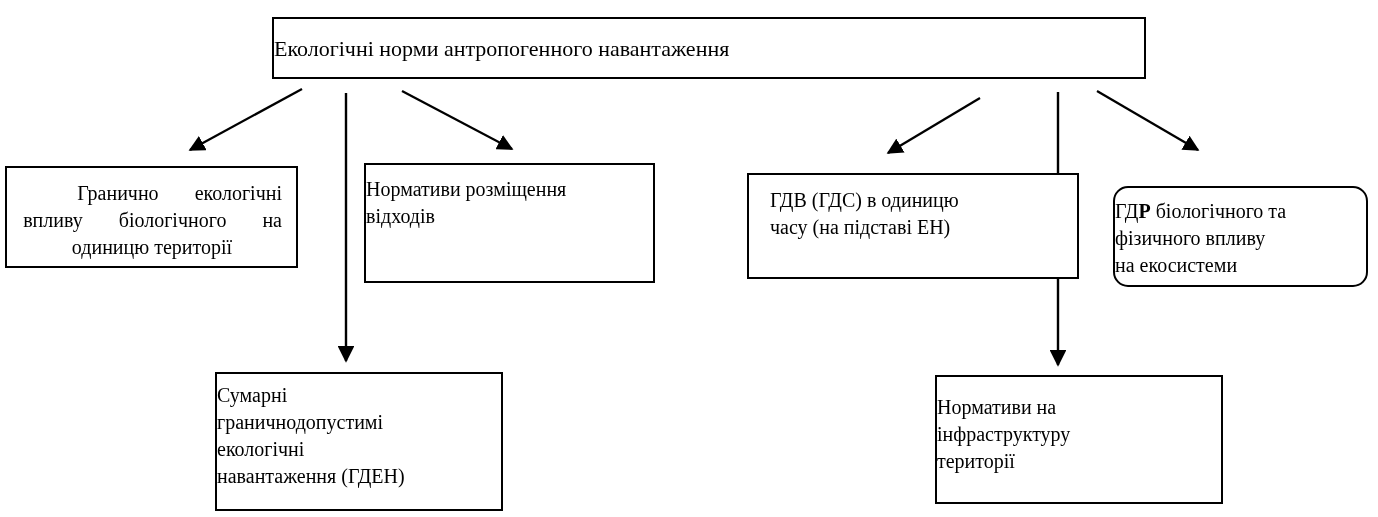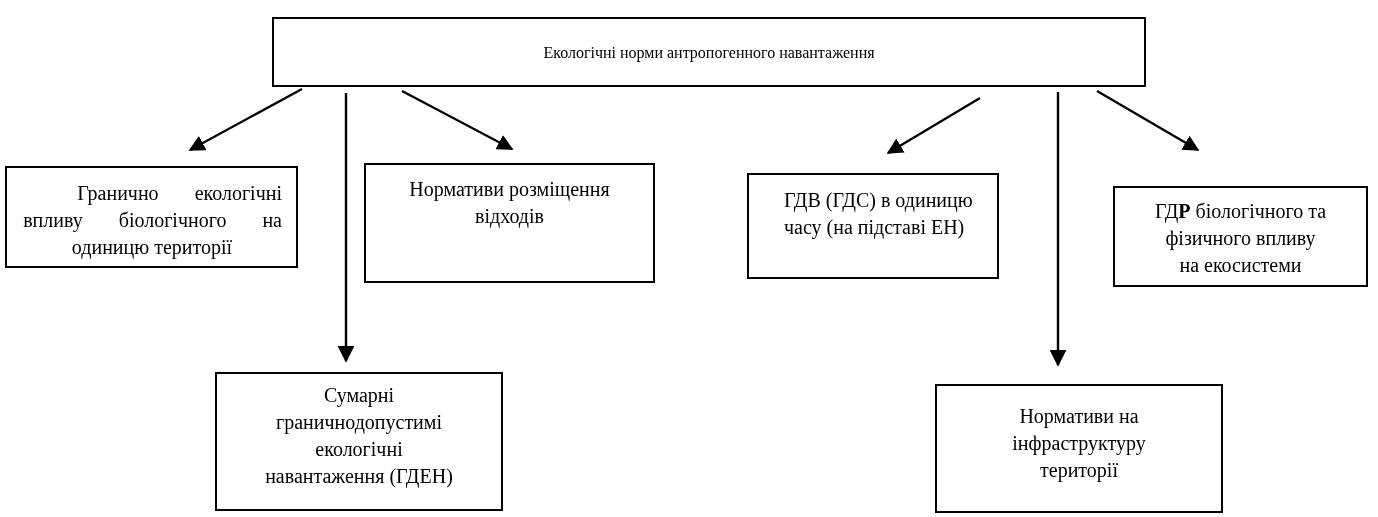--- a/index.html
+++ b/index.html
@@ -40,9 +40,9 @@
   }
   
   .node-root {
-    left: 272px; top: 17px; width: 874px; height: 70px;
-    display: flex; align-items: center; justify-content: center;
-    font-size: 16px;
+    left: 272px; top: 17px; width: 874px; height: 62px;
+    display: flex; align-items: center; 
+    font-size: 22px;
   }
   
   .node-limit {

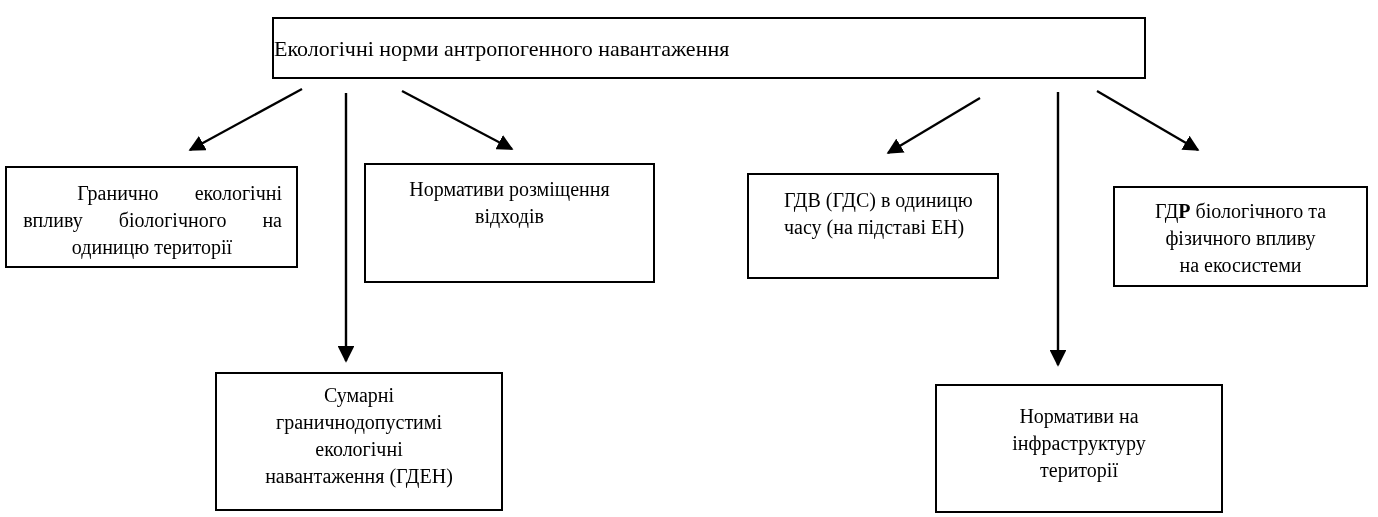--- a/index.html
+++ b/index.html
@@ -36,7 +36,6 @@
     white-space: pre-line;
   }
   .center-text {
-    text-align: center;
   }
   
   .node-root {

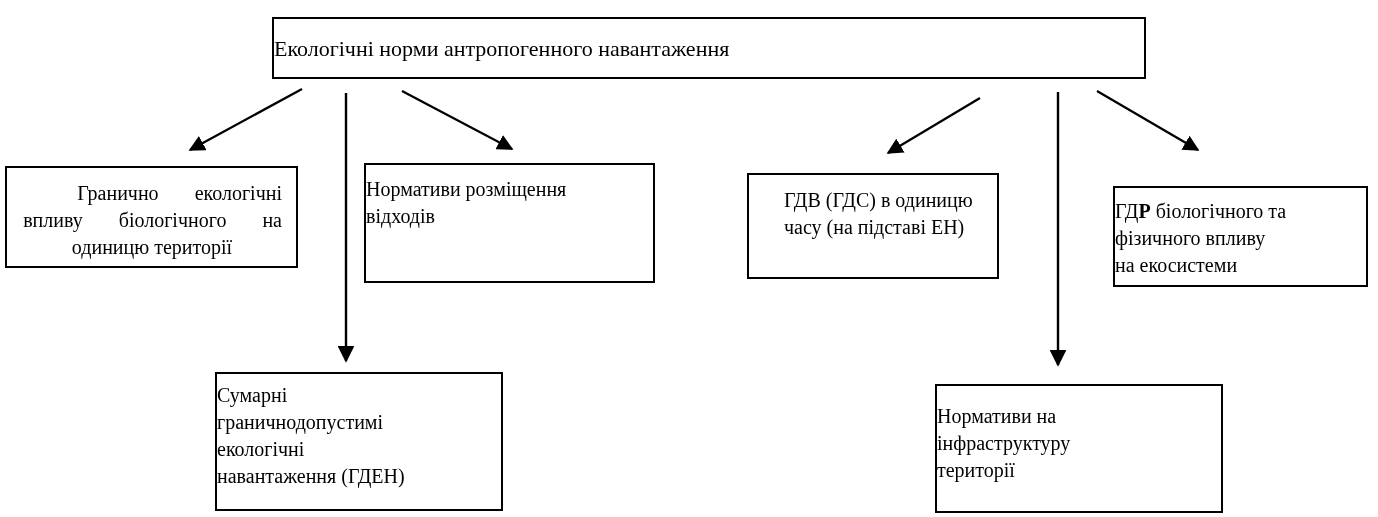--- a/index.html
+++ b/index.html
@@ -64,8 +64,8 @@
   }
   
   .node-gdv {
-    left: 747px; top: 173px; width: 252px; height: 106px;
-    padding: 12px 10px 0 35px;
+    left: 747px; top: 173px; width: 332px; height: 106px;
+    padding: 12px 10px 0 21px;
     text-align: left;
   }
   

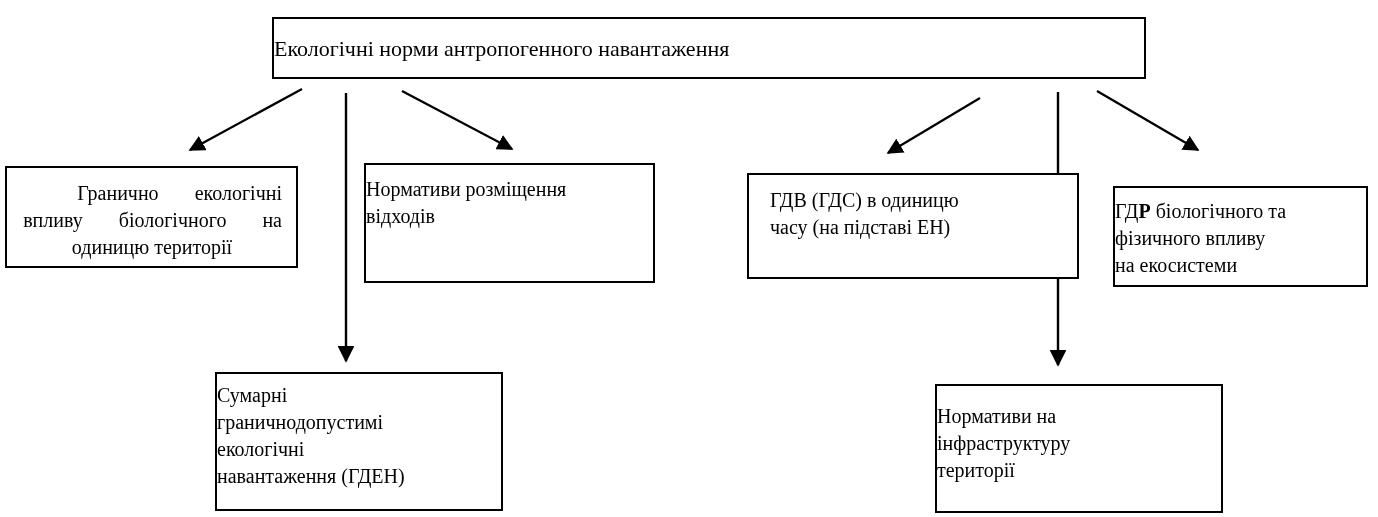--- a/index.html
+++ b/index.html
@@ -72,6 +72,7 @@
   .node-gdr {
     left: 1113px; top: 186px; width: 255px; height: 101px;
     padding-top: 10px;
+    border-radius: 15px;
   }
   .bold-letter { font-weight: bold; }
   

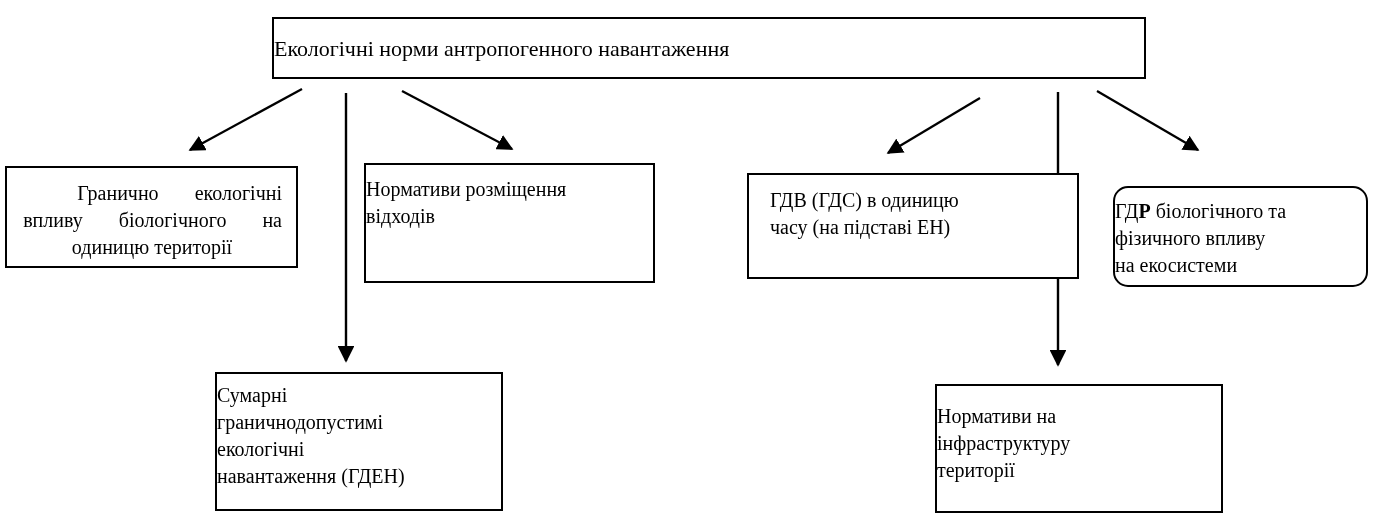--- a/index.html
+++ b/index.html
@@ -82,7 +82,7 @@
   }
   
   .node-infra {
-    left: 935px; top: 384px; width: 288px; height: 129px;
+    left: 935px; top: 375px; width: 288px; height: 129px;
     padding-top: 17px;
   }
 </style>

